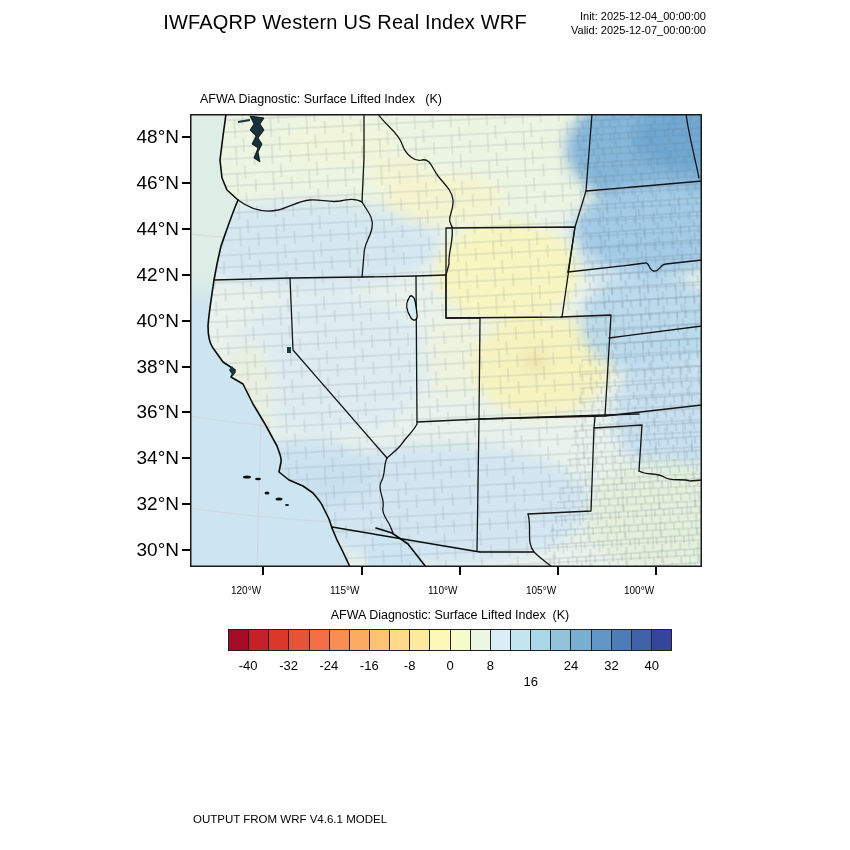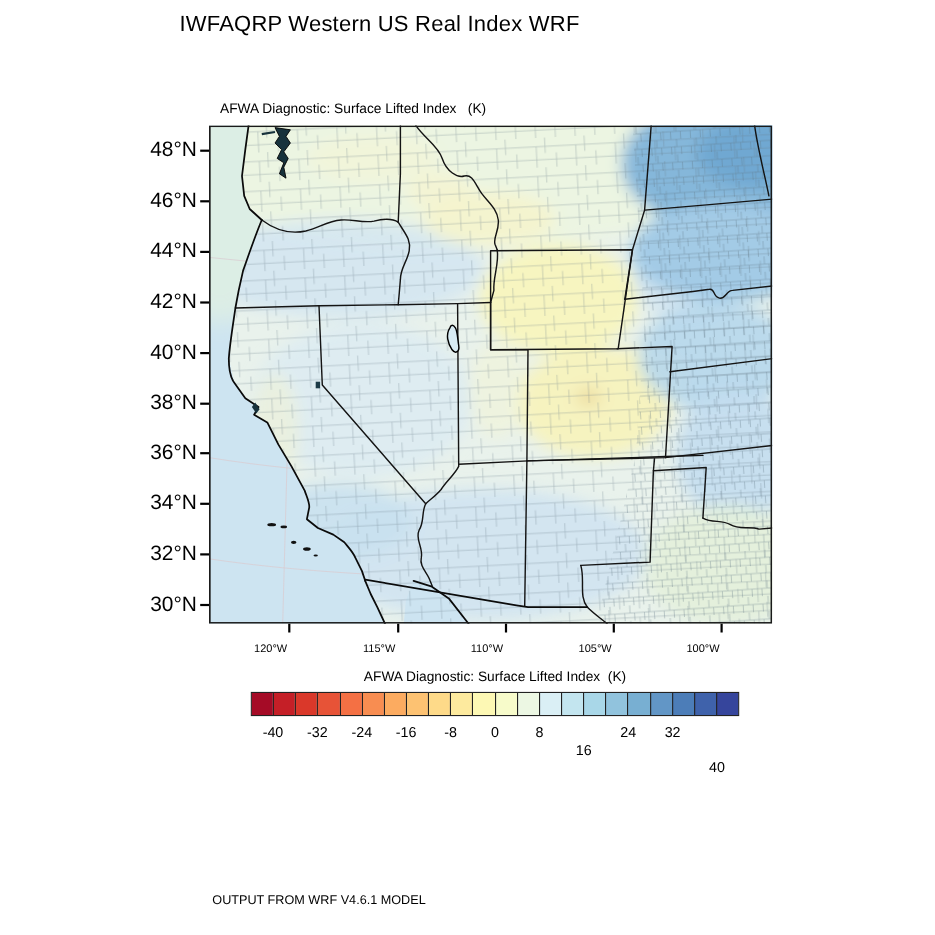--- a/index.html
+++ b/index.html
@@ -29,6 +29,10 @@
 
   <div class="abs main-title">IWFAQRP Western US Real Index WRF</div>
 
+  <div class="abs run-info">
+    <div>Init: 2025-12-04_00:00:00</div>
+    <div>Valid: 2025-12-07_00:00:00</div>
+  </div>
 
   <div class="abs plot-title">AFWA Diagnostic: Surface Lifted Index   (K)</div>
 

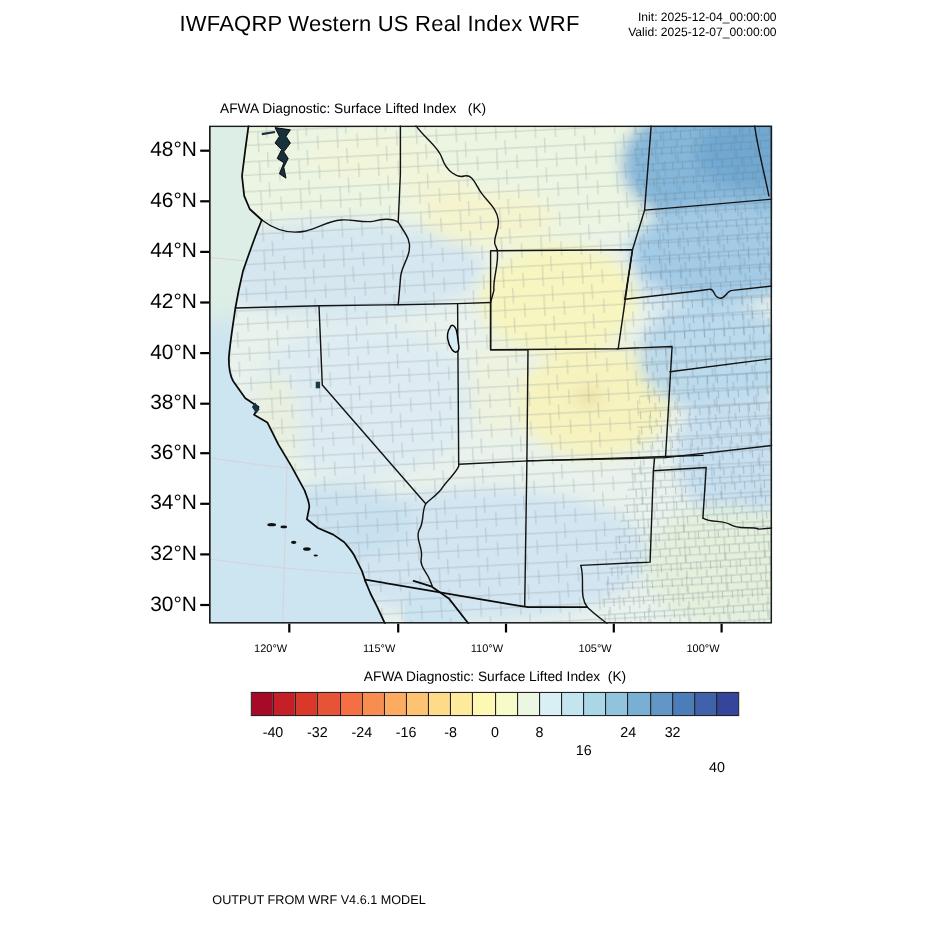--- a/index.html
+++ b/index.html
@@ -229,7 +229,7 @@
     <div class="abs cb-label" style="top: 658px; left: 508.727px; margin-top: 16px;">16</div>
     <div class="abs cb-label" style="top: 658px; left: 549.091px;">24</div>
     <div class="abs cb-label" style="top: 658px; left: 589.455px;">32</div>
-    <div class="abs cb-label" style="top: 658px; left: 629.818px; margin-top: 32px;">40</div>
+    <div class="abs cb-label" style="top: 658px; left: 629.818px;">40</div>
   </div>
 
 </body></html>

